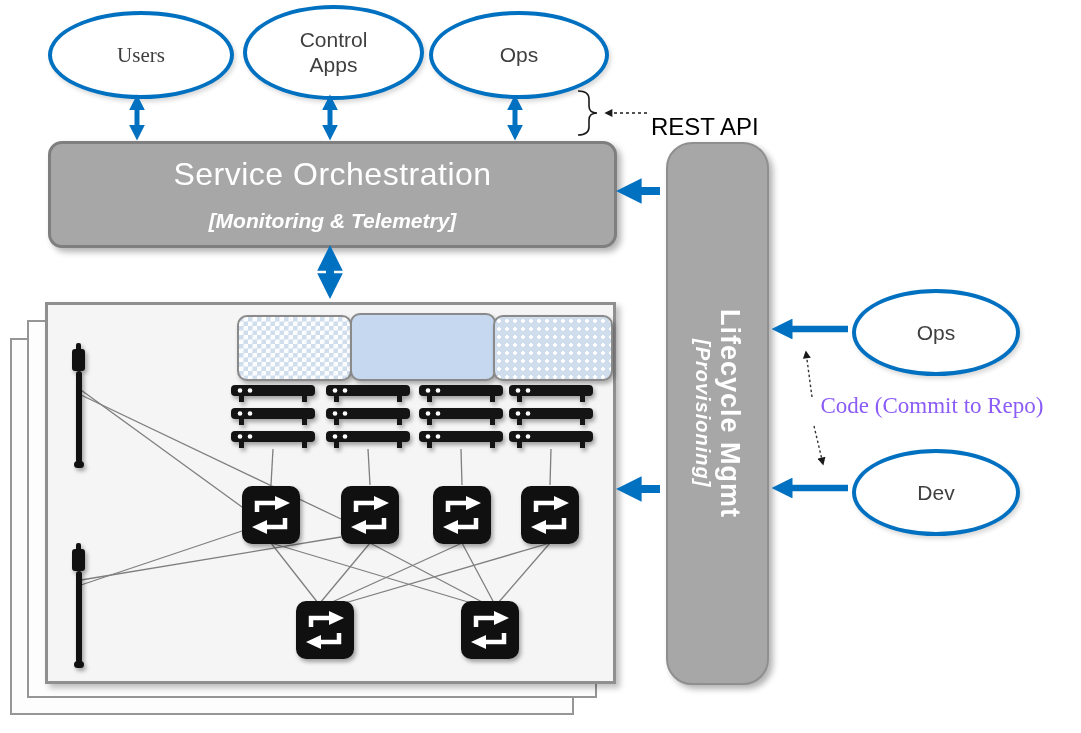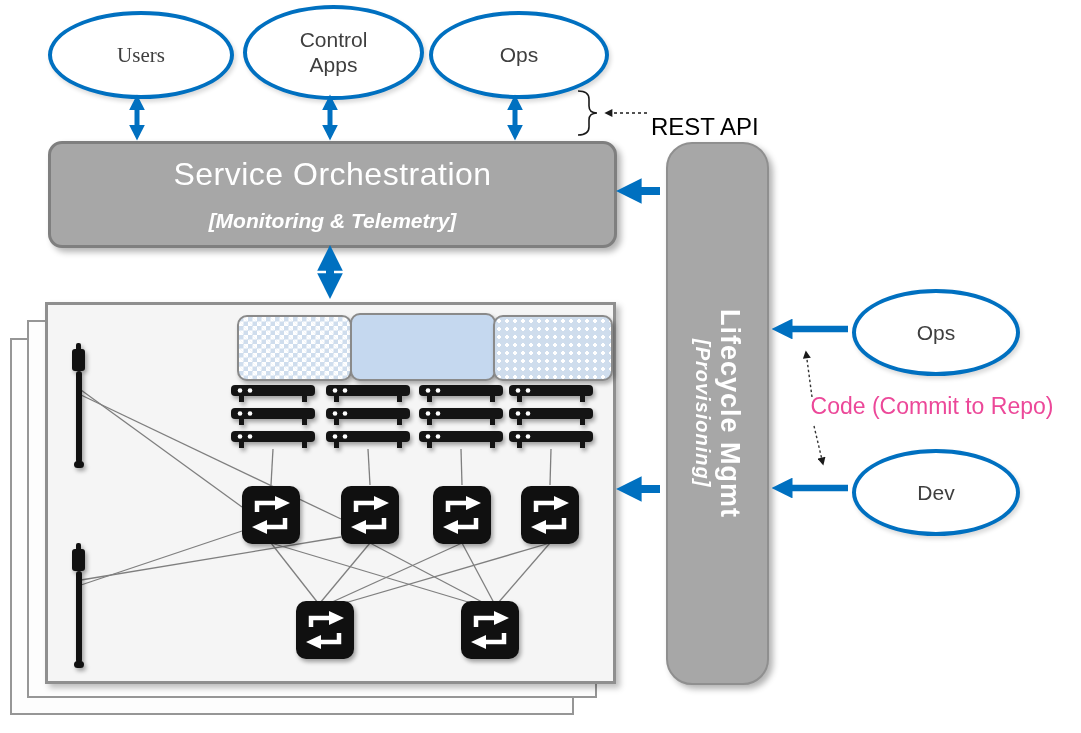--- a/index.html
+++ b/index.html
@@ -53,7 +53,7 @@
   
   .rest-label{position:absolute;left:651px;top:98px;font-size:24px;color:#000;z-index:5;margin-top:15px;}
   .code-label{position:absolute;left:783px;top:393px;width:298px;text-align:center;
-              font-size:23px;color:#ec4899;z-index:5;}
+              font-size:23px;color:#8b5cf6;z-index:5;font-family:Liberation Serif, serif;}
   
   .overlay{position:absolute;left:0;top:0;width:1081px;height:733px;z-index:6;pointer-events:none;}
 </style>

